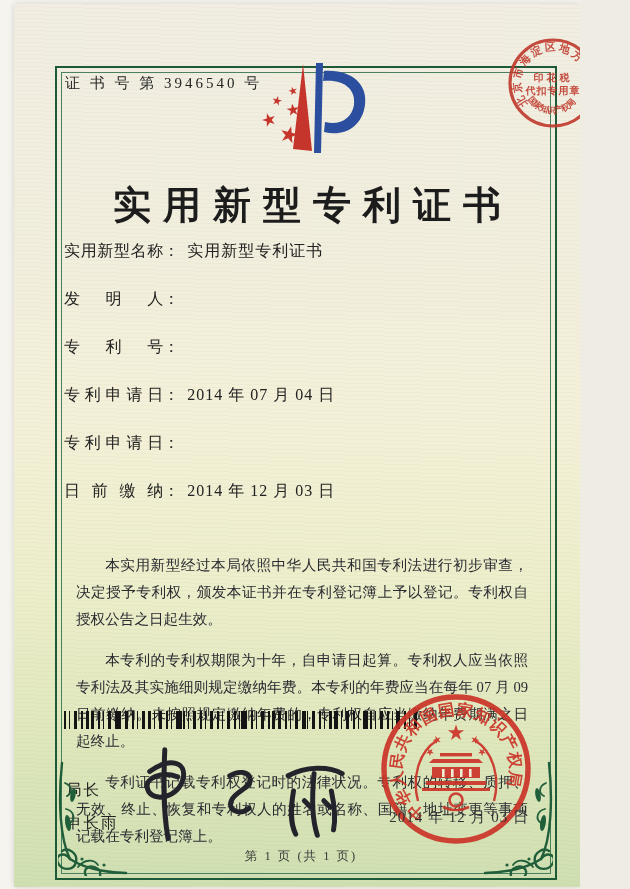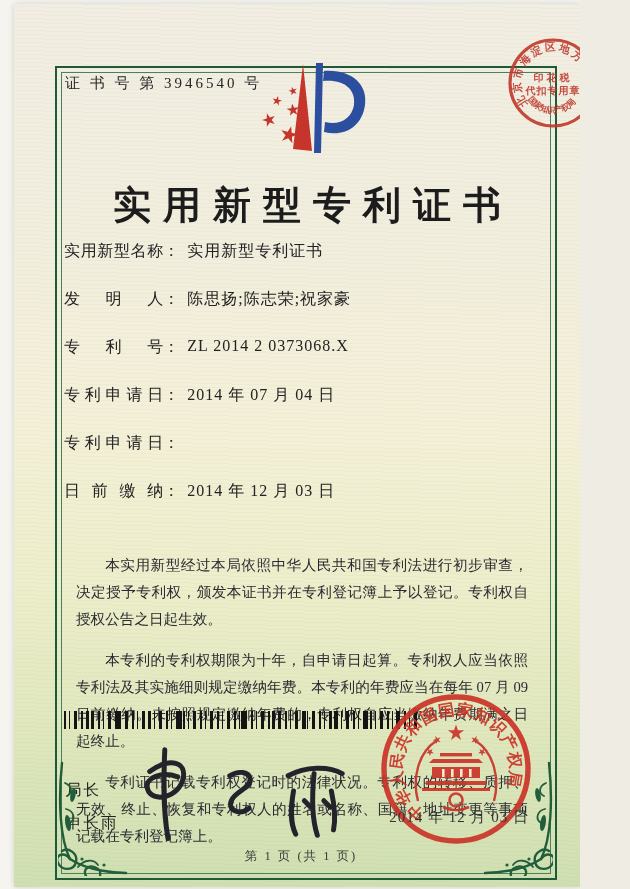--- a/index.html
+++ b/index.html
@@ -97,7 +97,6 @@
     <div class="field-row">
       <span class="f-label">发明人</span>
         <span class="f-colon">：</span>
-        <span class="f-value">陈思扬;陈志荣;祝家豪</span>
     </div>
     <div class="field-row">
       <span class="f-label">专利号</span>

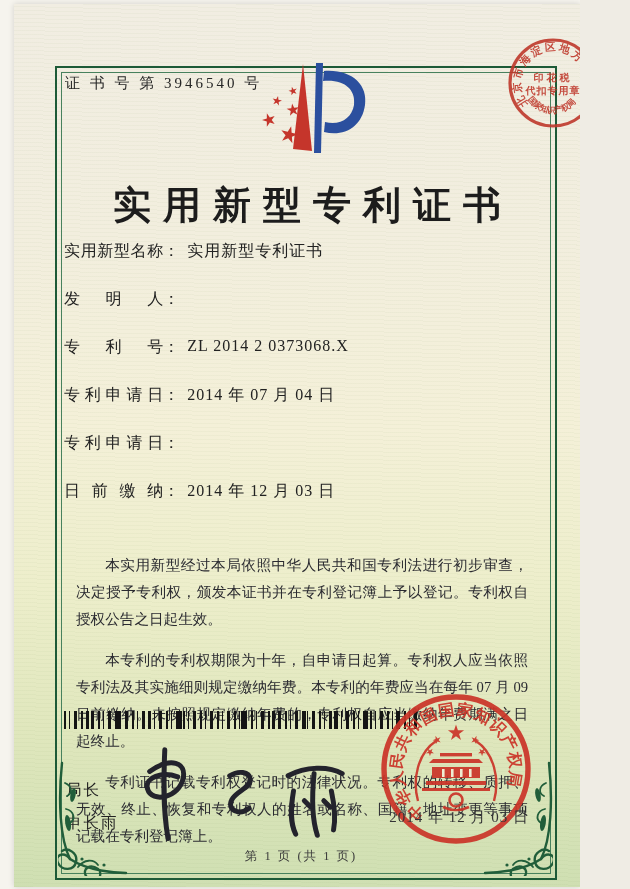--- a/index.html
+++ b/index.html
@@ -101,7 +101,6 @@
     <div class="field-row">
       <span class="f-label">专利号</span>
         <span class="f-colon">：</span>
-        <span class="f-value">ZL 2014 2 0373068.X</span>
     </div>
     <div class="field-row">
       <span class="f-label">专利申请日</span>

